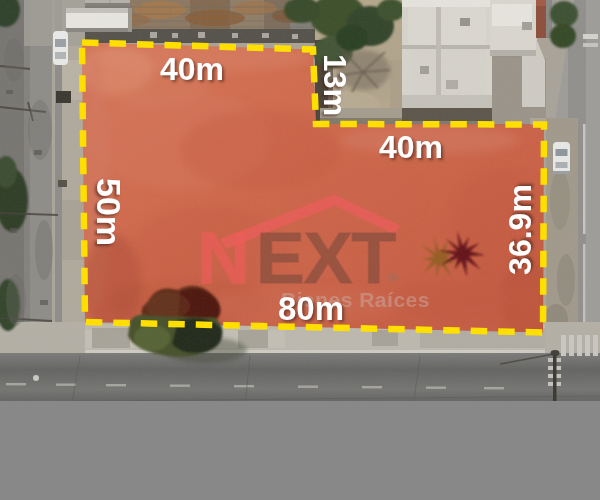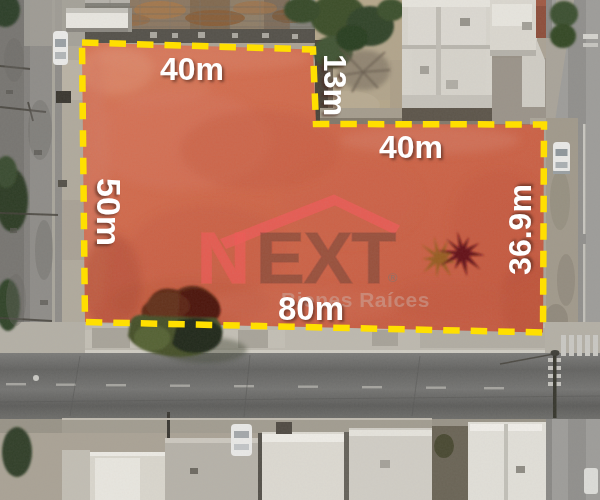--- a/index.html
+++ b/index.html
@@ -3,7 +3,7 @@
 <meta charset="utf-8">
 <style>
   html,body{margin:0;padding:0;background:#888;}
-  #stage{width:600px;height:500px;position:relative;overflow:hidden;font-family:"Liberation Sans",sans-serif;}
+  #stage{width:600px;height:401px;position:relative;overflow:hidden;font-family:"Liberation Sans",sans-serif;}
   svg{display:block;}
 </style>
 </head>

